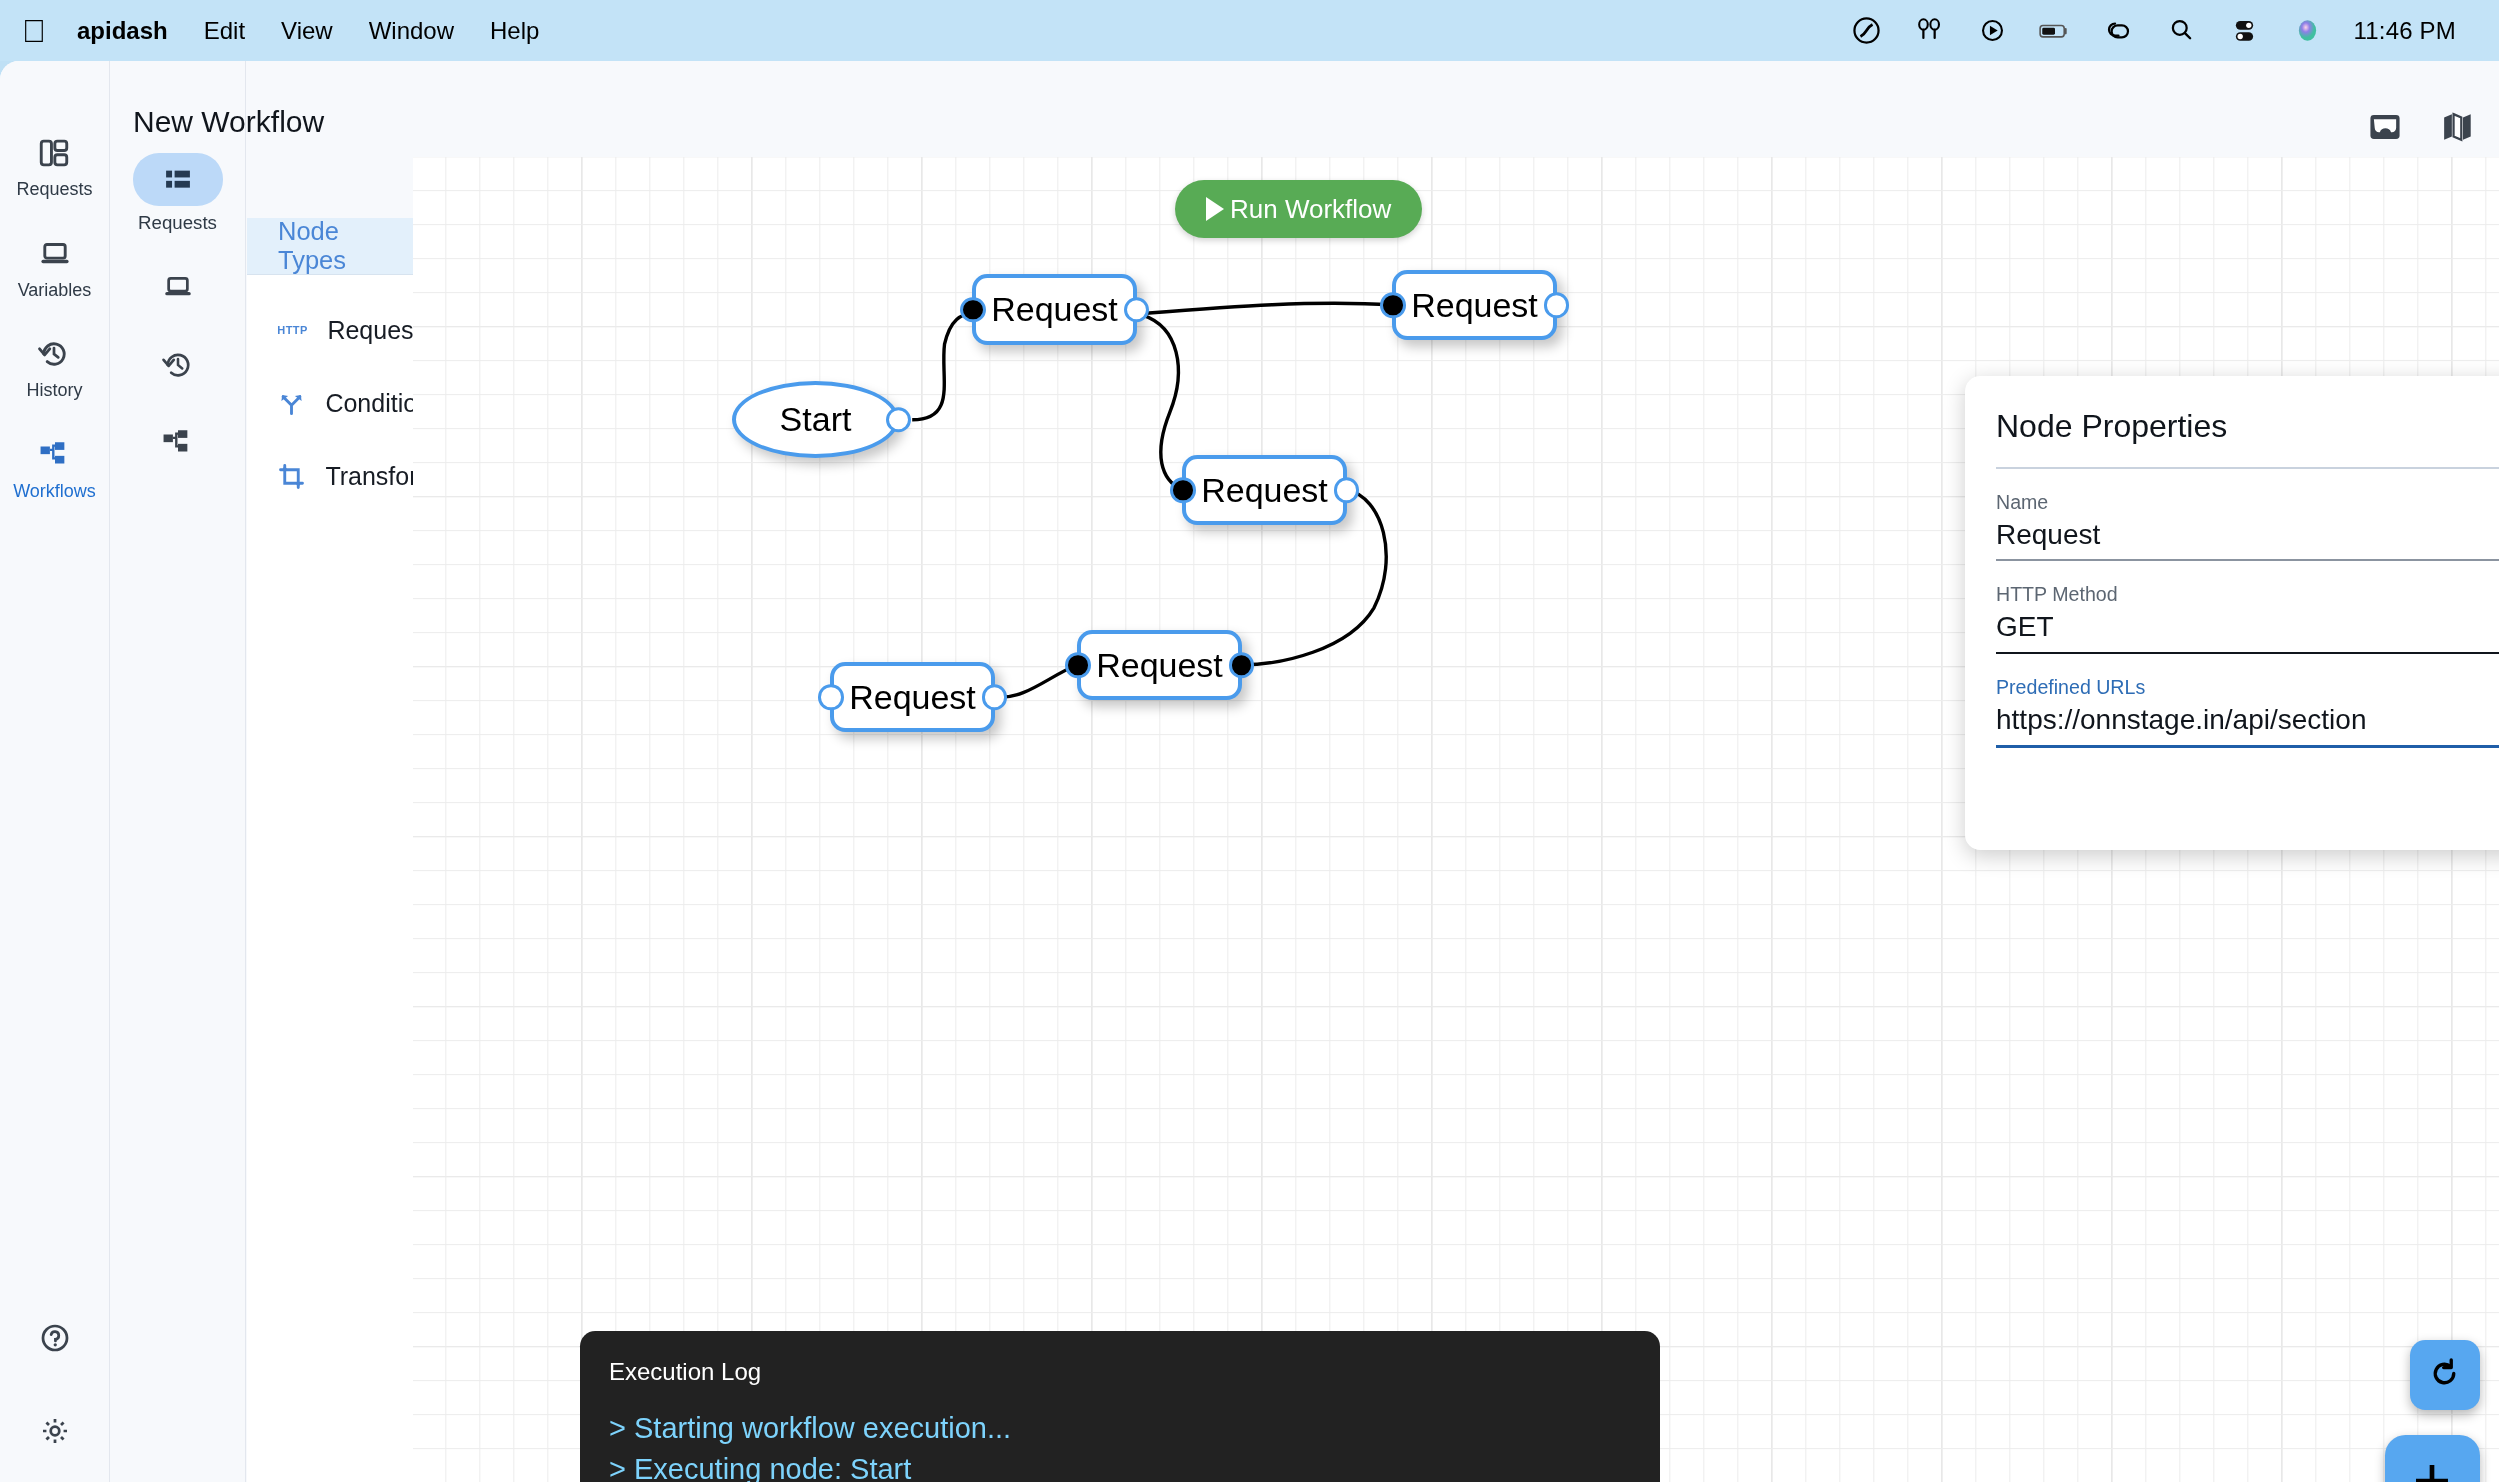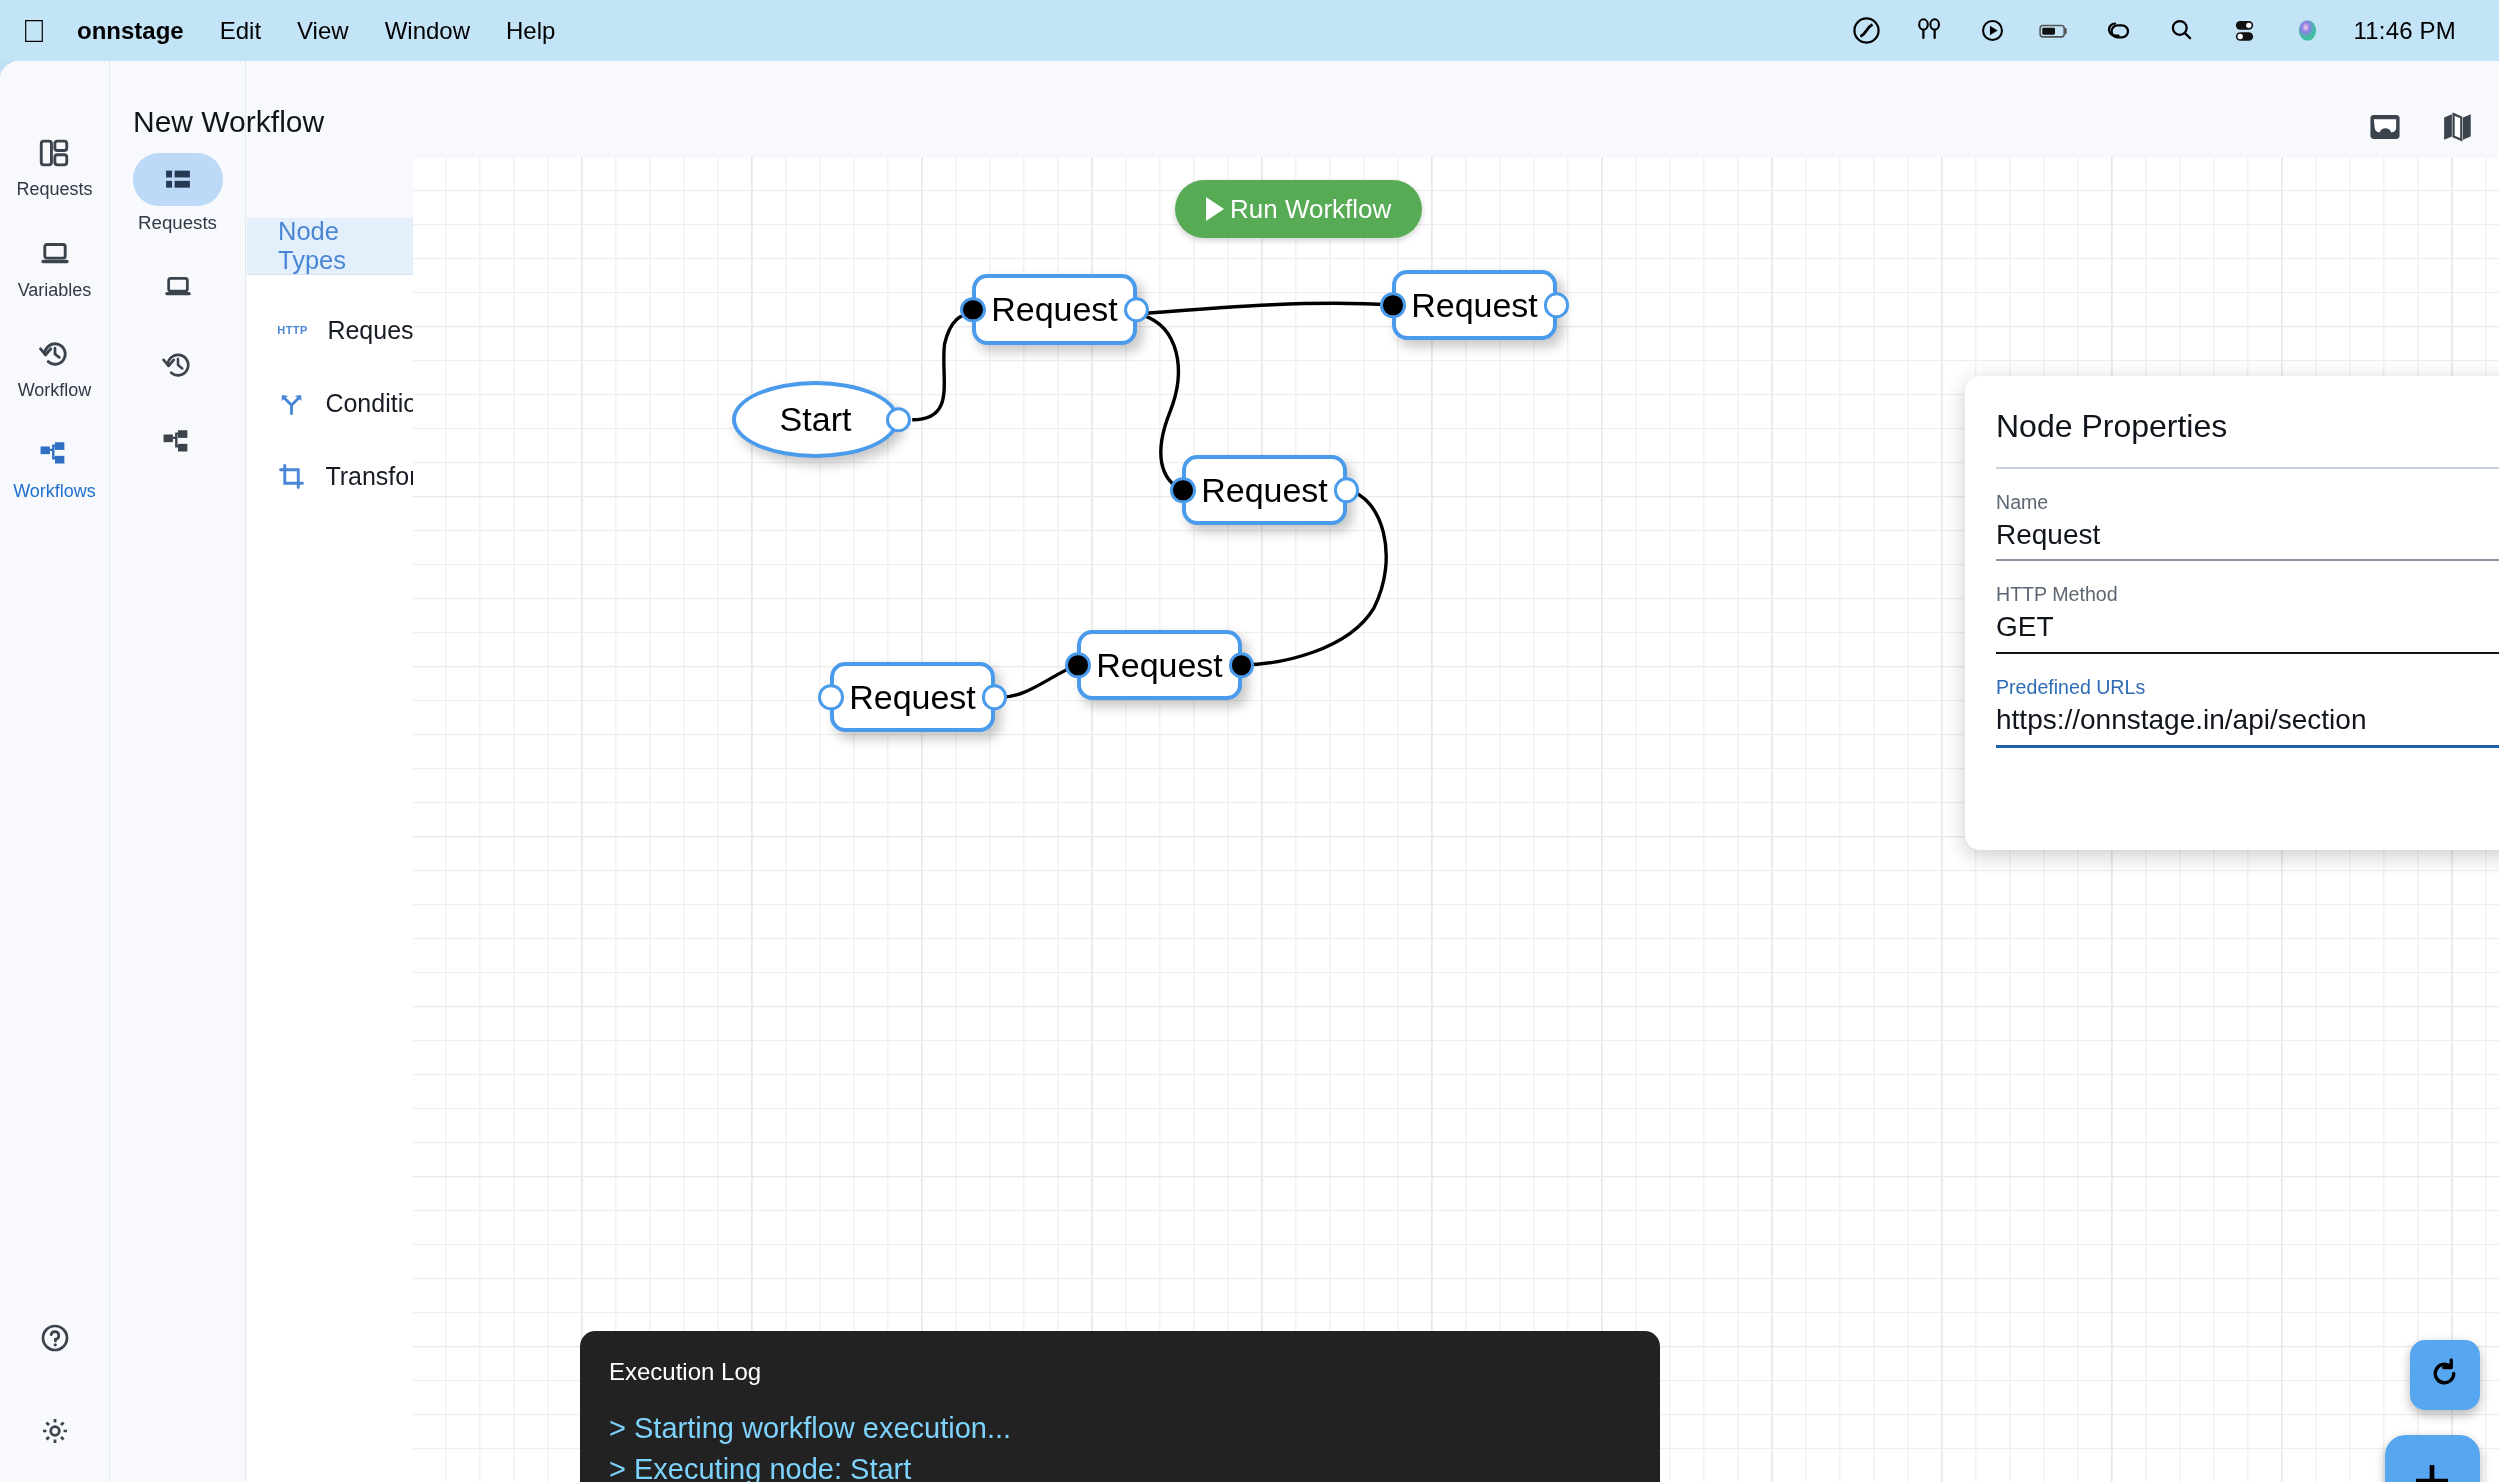--- a/index.html
+++ b/index.html
@@ -161,7 +161,7 @@
 
 <div class="menubar">
   <div class="apple-logo"></div>
-  <div class="menu-item bold">onnstage</div>
+  <div class="menu-item bold">apidash</div>
   <div class="menu-item">Edit</div>
   <div class="menu-item">View</div>
   <div class="menu-item">Window</div>

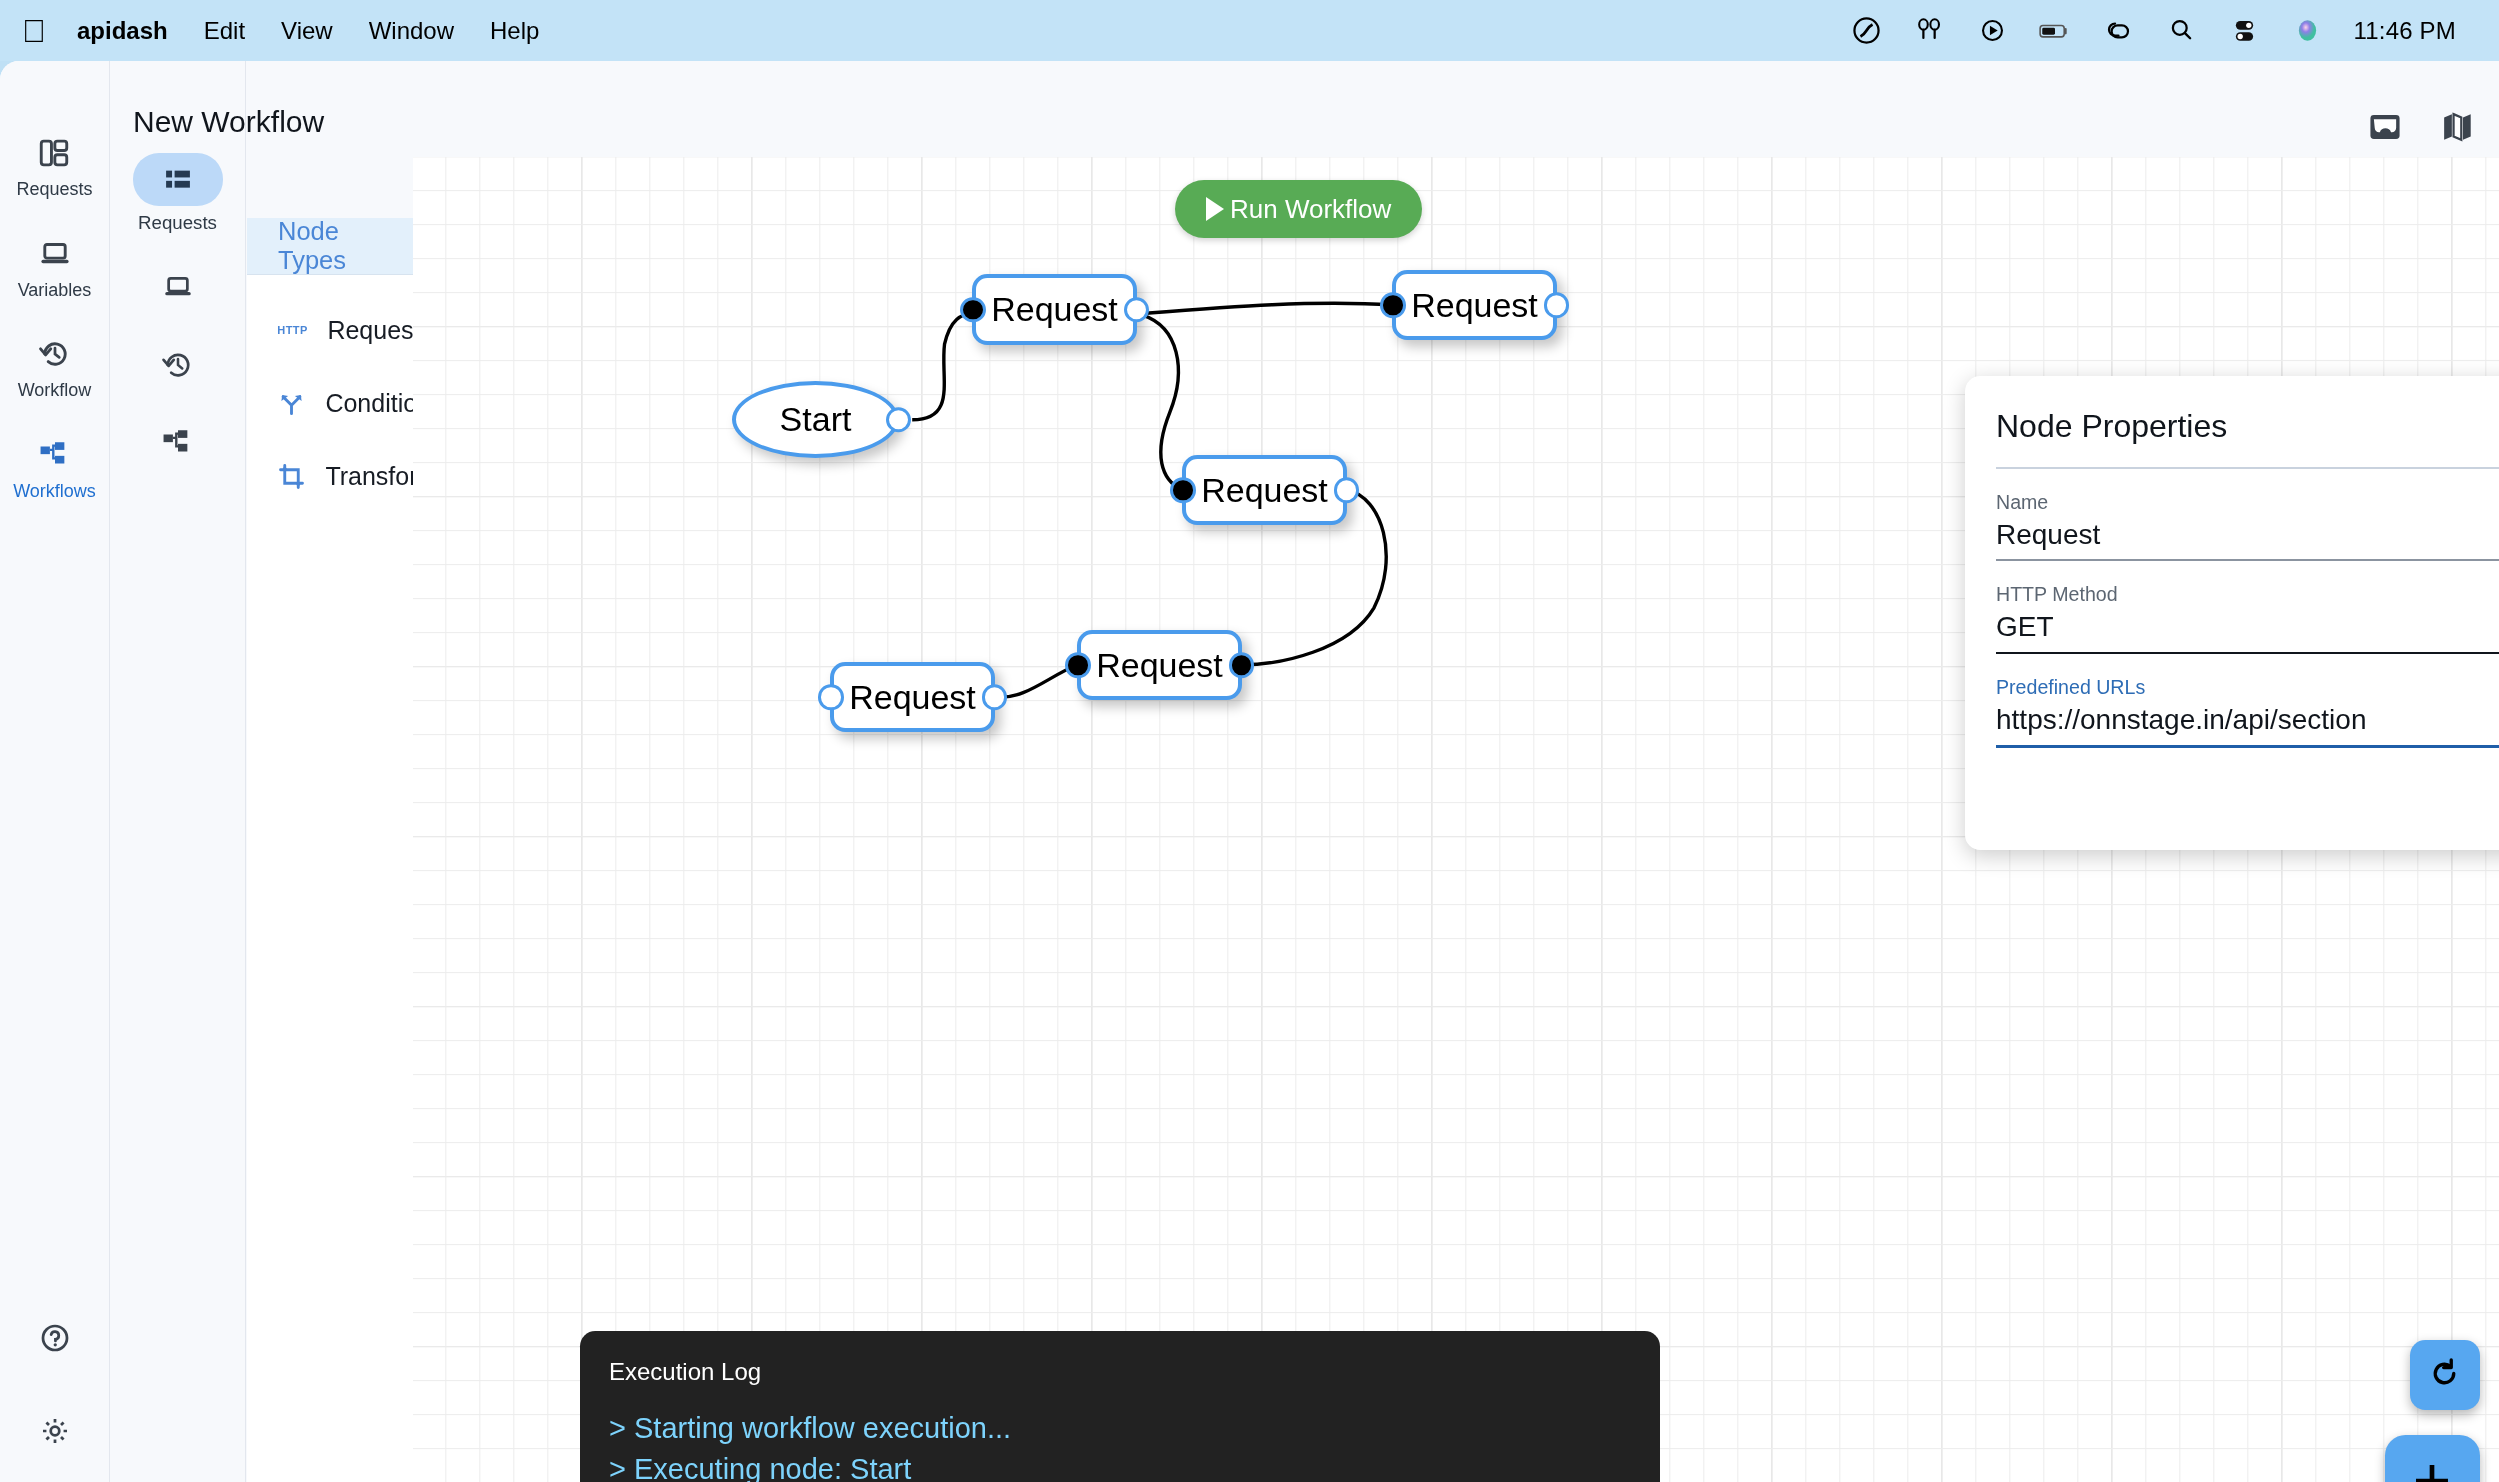--- a/index.html
+++ b/index.html
@@ -268,7 +268,7 @@
               <path d="M20 13 v7 l5 4" fill="none" stroke="#3b434d" stroke-width="3.2" stroke-linecap="round"></path>
             </svg>
         </span>
-        <span class="lbl">Workflow</span>
+        <span class="lbl">History</span>
       </div>
       <div class="rail-item active">
         <span class="ic">

